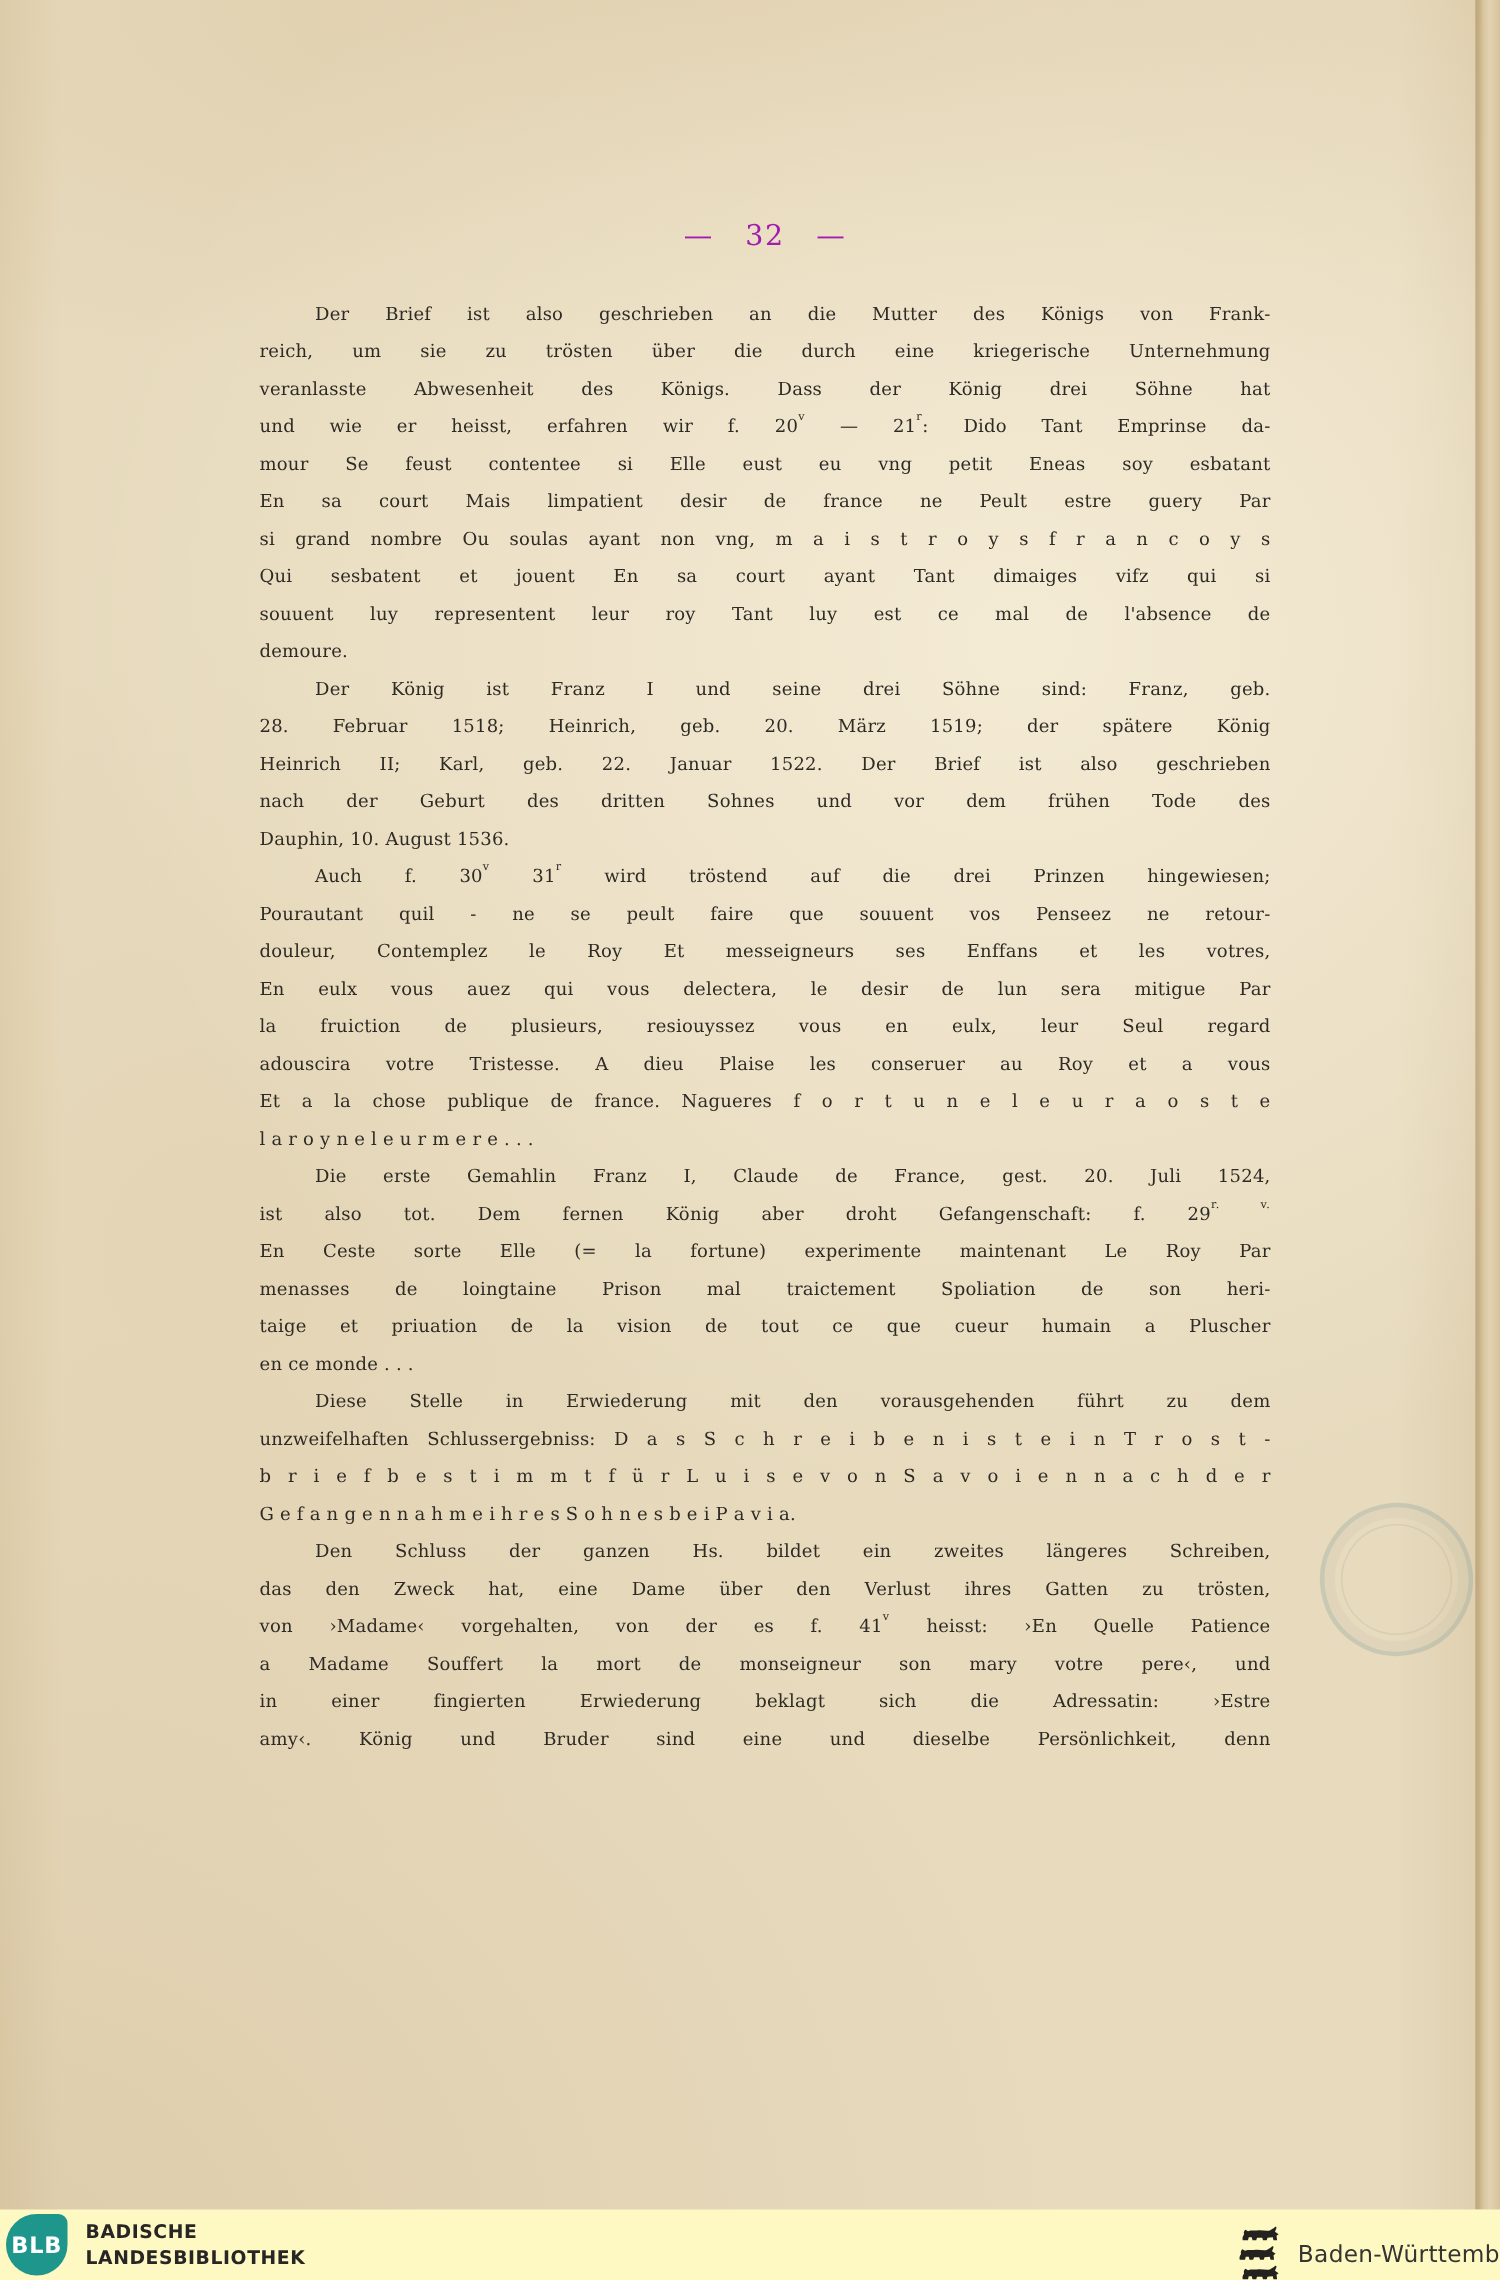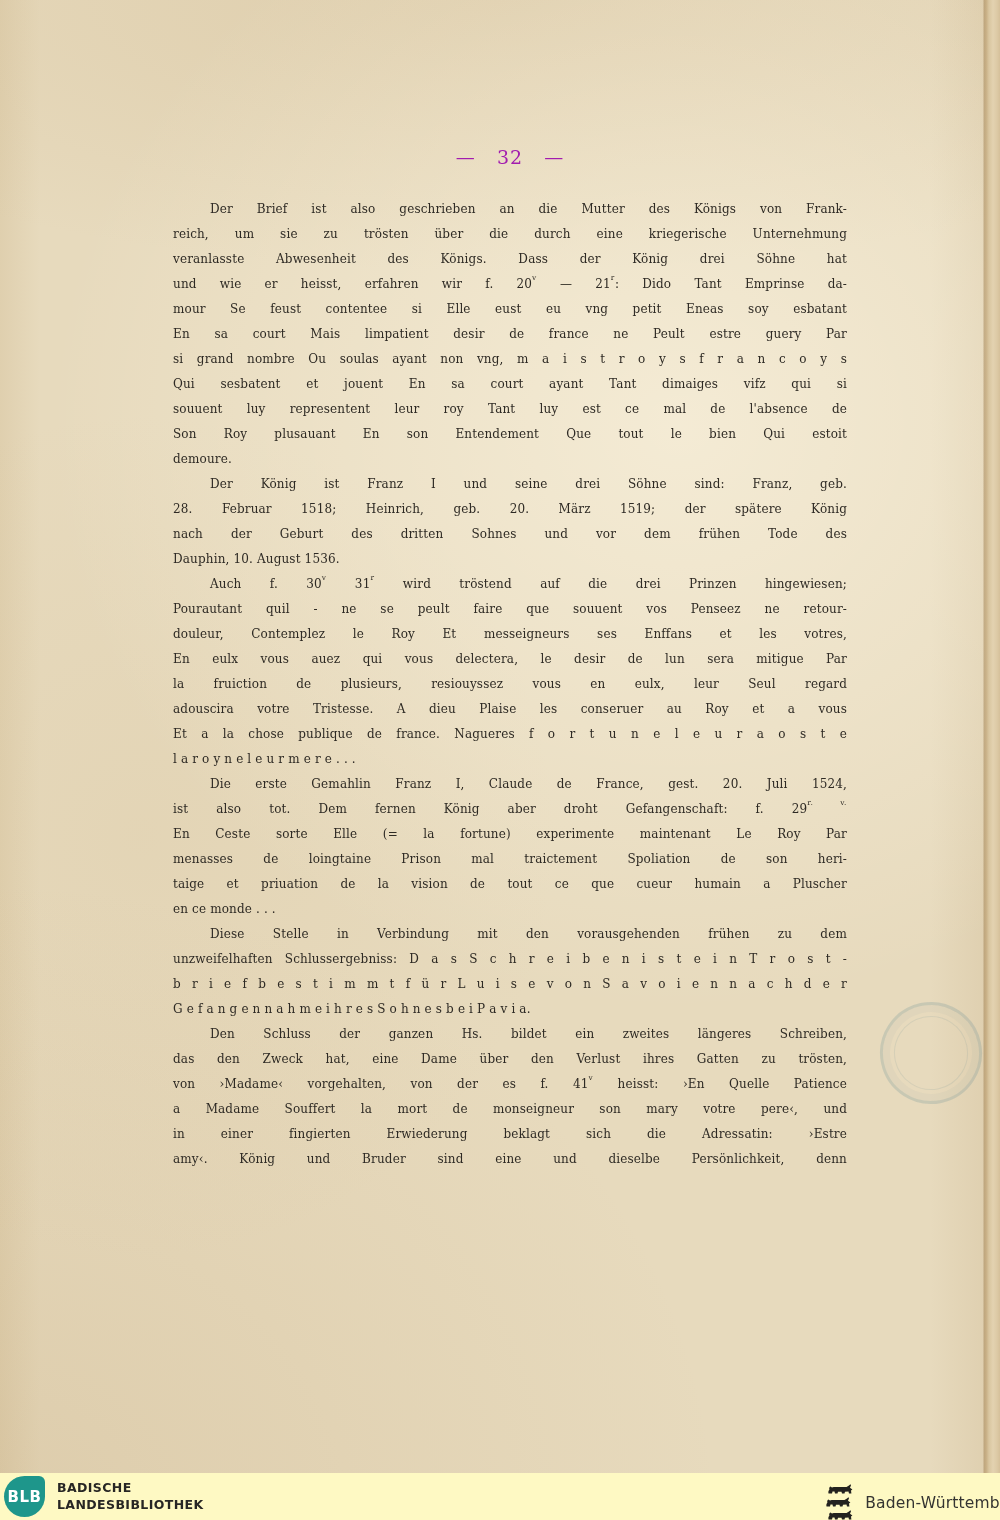--- a/index.html
+++ b/index.html
@@ -117,7 +117,6 @@
         <div class="line">si grand nombre Ou soulas ayant non vng, m a i s t r o y s f r a n c o y s</div>
         <div class="line">Qui sesbatent et jouent En sa court ayant Tant dimaiges vifz qui si</div>
         <div class="line">souuent luy representent leur roy Tant luy est ce mal de l'absence de</div>
-        <div class="line">Son Roy plusauant En son Entendement Que tout le bien Qui estoit</div>
         <div class="line final">demoure.</div>
       </div>
       <div class="paragraph">

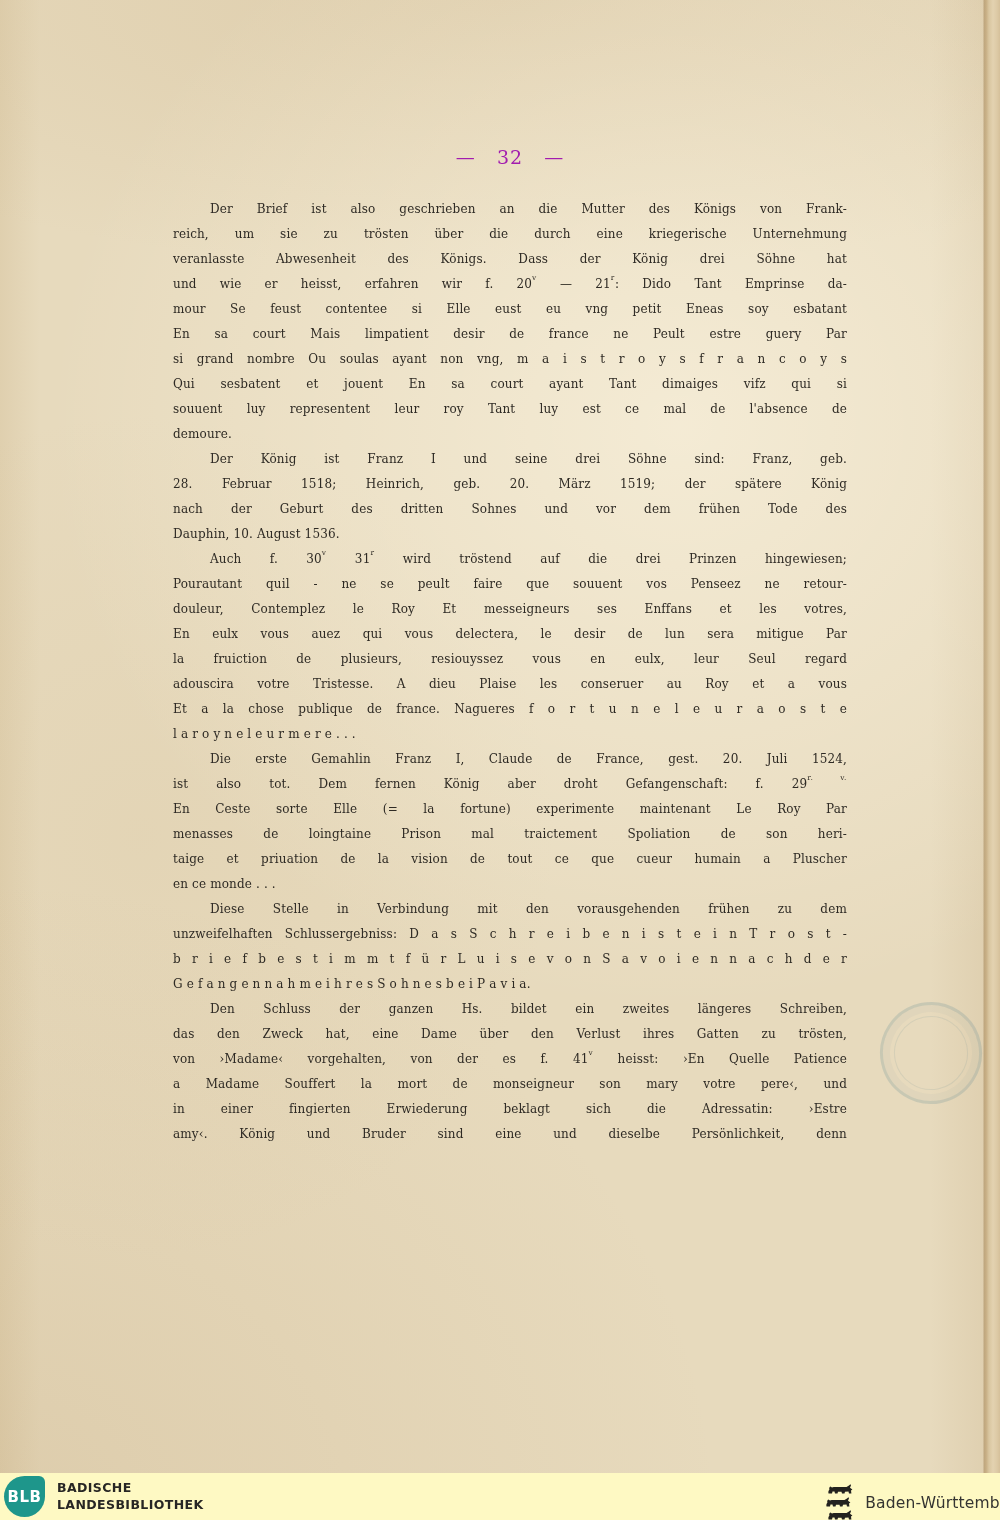--- a/index.html
+++ b/index.html
@@ -122,6 +122,7 @@
       <div class="paragraph">
         <div class="line indent">Der König ist Franz I und seine drei Söhne sind: Franz, geb.</div>
         <div class="line">28. Februar 1518; Heinrich, geb. 20. März 1519; der spätere König</div>
+        <div class="line">Heinrich II; Karl, geb. 22. Januar 1522. Der Brief ist also geschrieben</div>
         <div class="line">nach der Geburt des dritten Sohnes und vor dem frühen Tode des</div>
         <div class="line final">Dauphin, 10. August 1536.</div>
       </div>

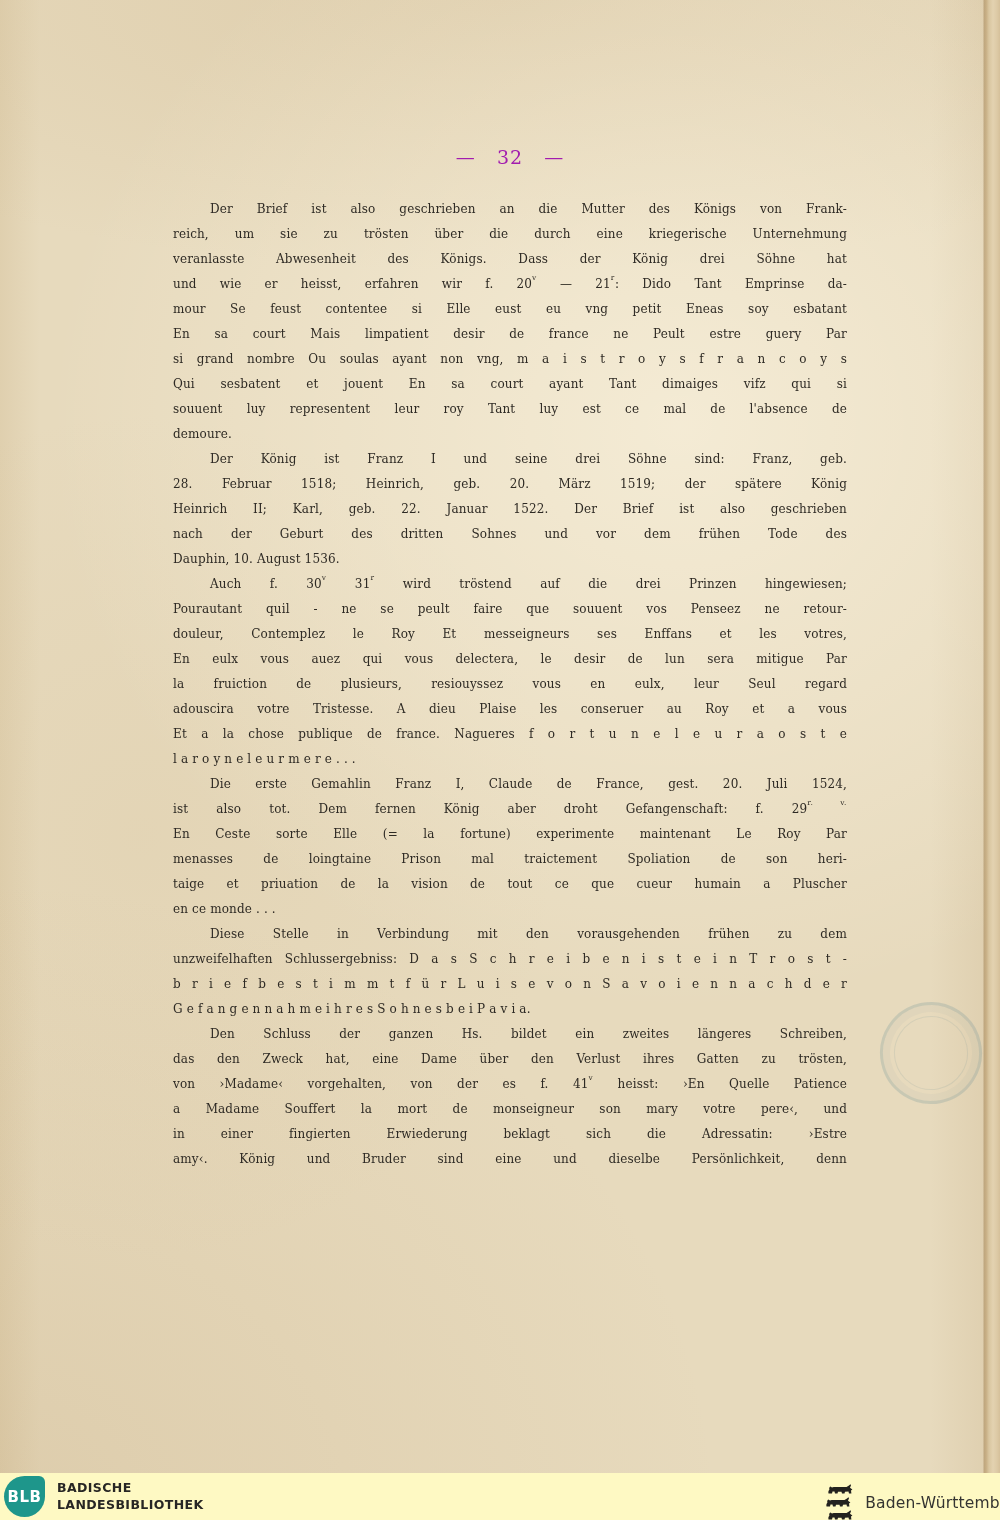--- a/index.html
+++ b/index.html
@@ -145,7 +145,7 @@
         <div class="line final">en ce monde . . .</div>
       </div>
       <div class="paragraph">
-        <div class="line indent">Diese Stelle in Verbindung mit den vorausgehenden frühen zu dem</div>
+        <div class="line indent">Diese Stelle in Erwiederung mit den vorausgehenden führt zu dem</div>
         <div class="line">unzweifelhaften Schlussergebniss: D a s S c h r e i b e n i s t e i n T r o s t -</div>
         <div class="line">b r i e f b e s t i m m t f ü r L u i s e v o n S a v o i e n n a c h d e r</div>
         <div class="line final">G e f a n g e n n a h m e i h r e s S o h n e s b e i P a v i a.</div>

